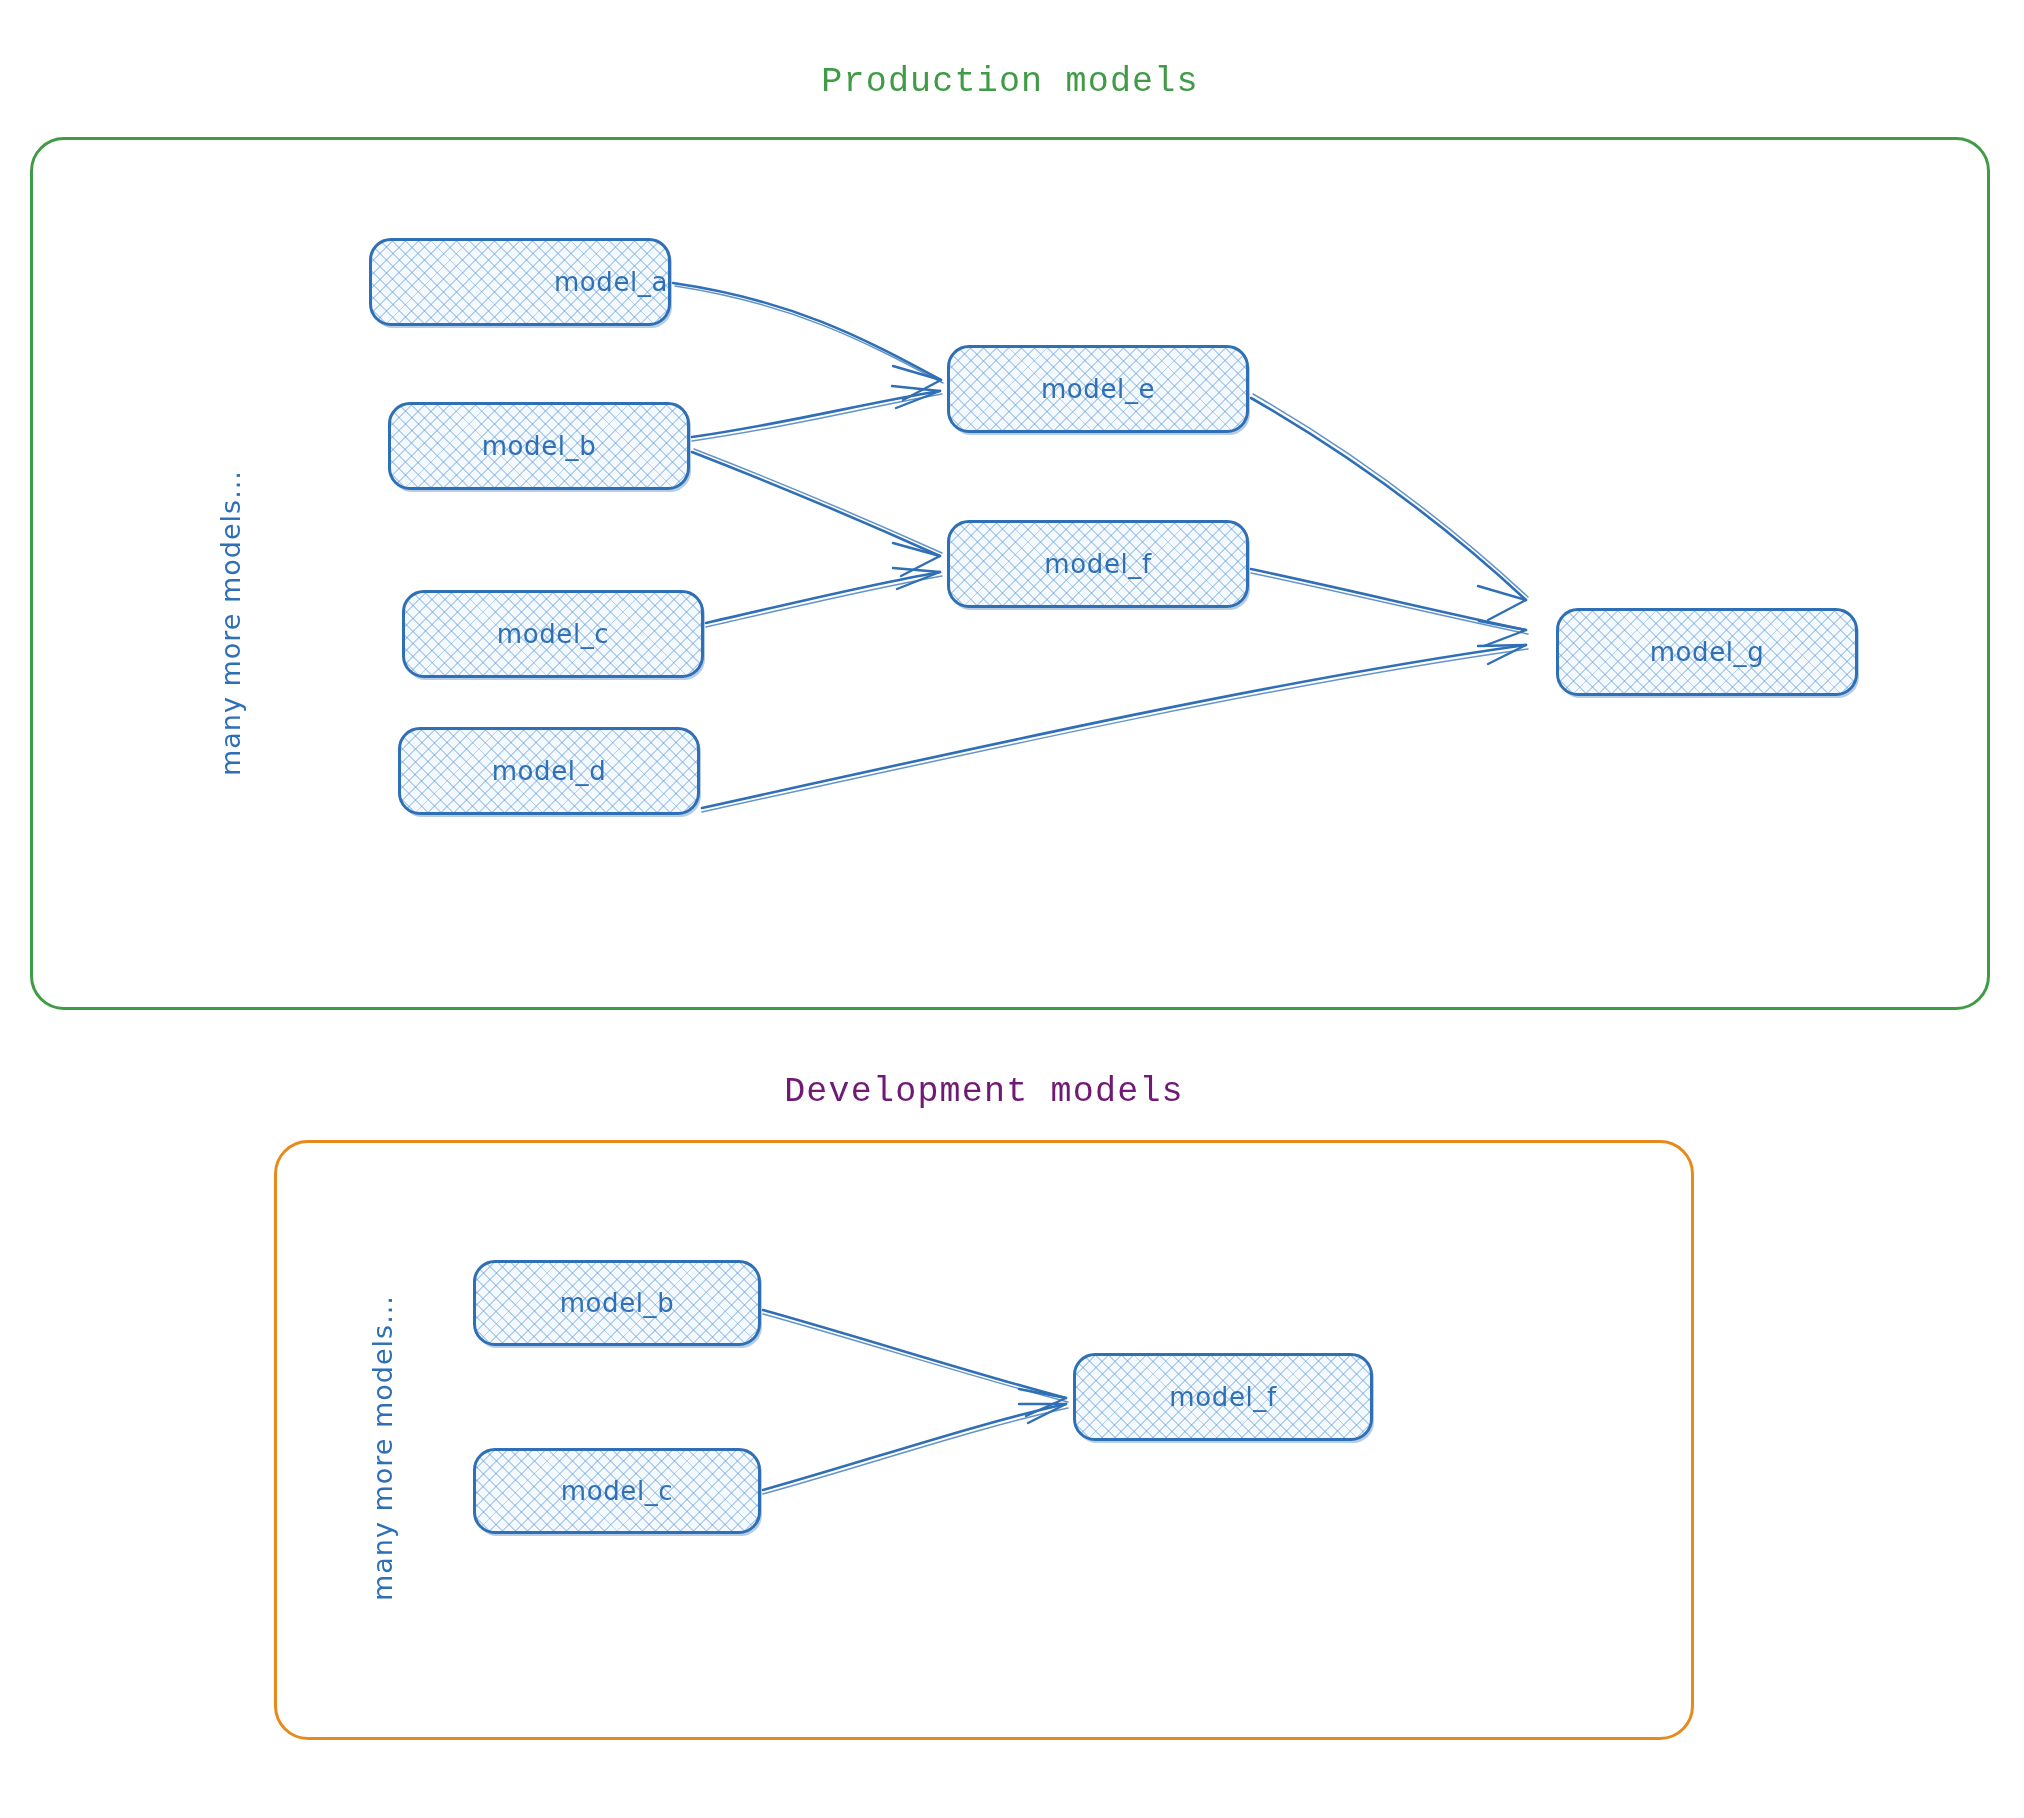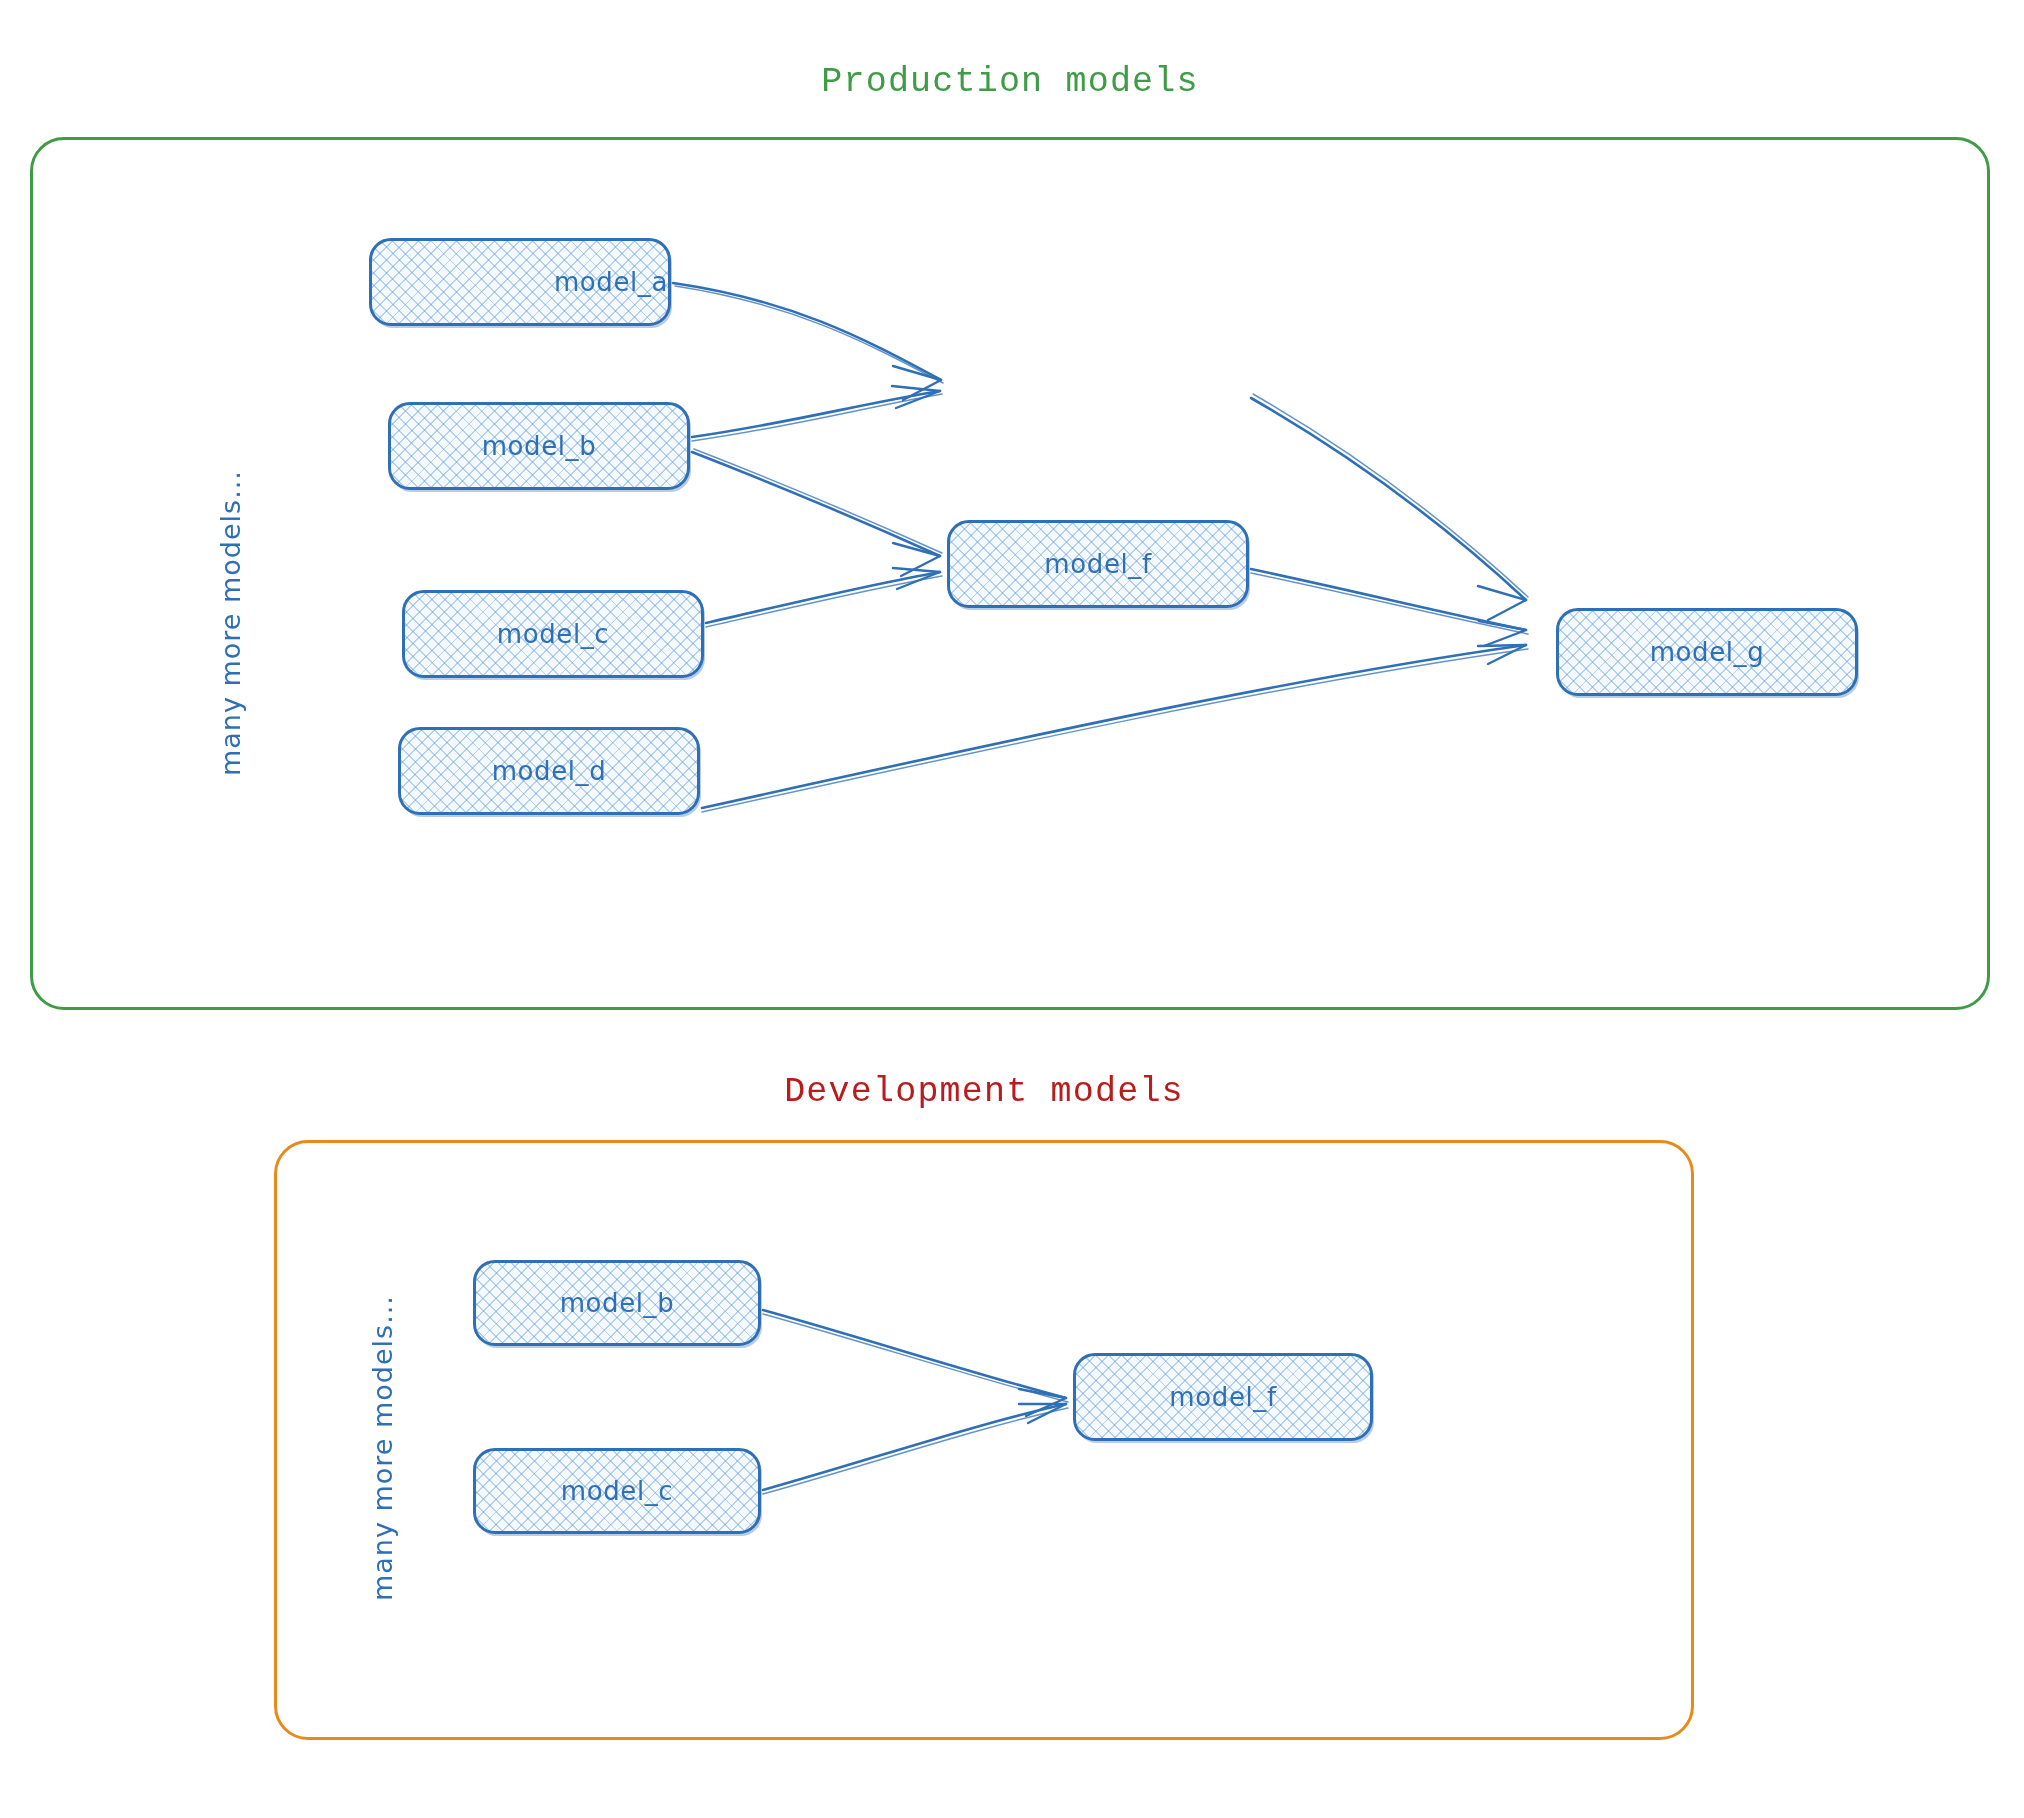--- a/index.html
+++ b/index.html
@@ -190,6 +190,9 @@
   <div class="node" style="left:398px; top:727px; width:302px; height:88px;">
     <span class="node-label">model_d</span>
   </div>
+  <div class="node" style="left:947px; top:345px; width:302px; height:88px;">
+    <span class="node-label">model_e</span>
+  </div>
   <div class="node" style="left:947px; top:520px; width:302px; height:88px;">
     <span class="node-label">model_f</span>
   </div>

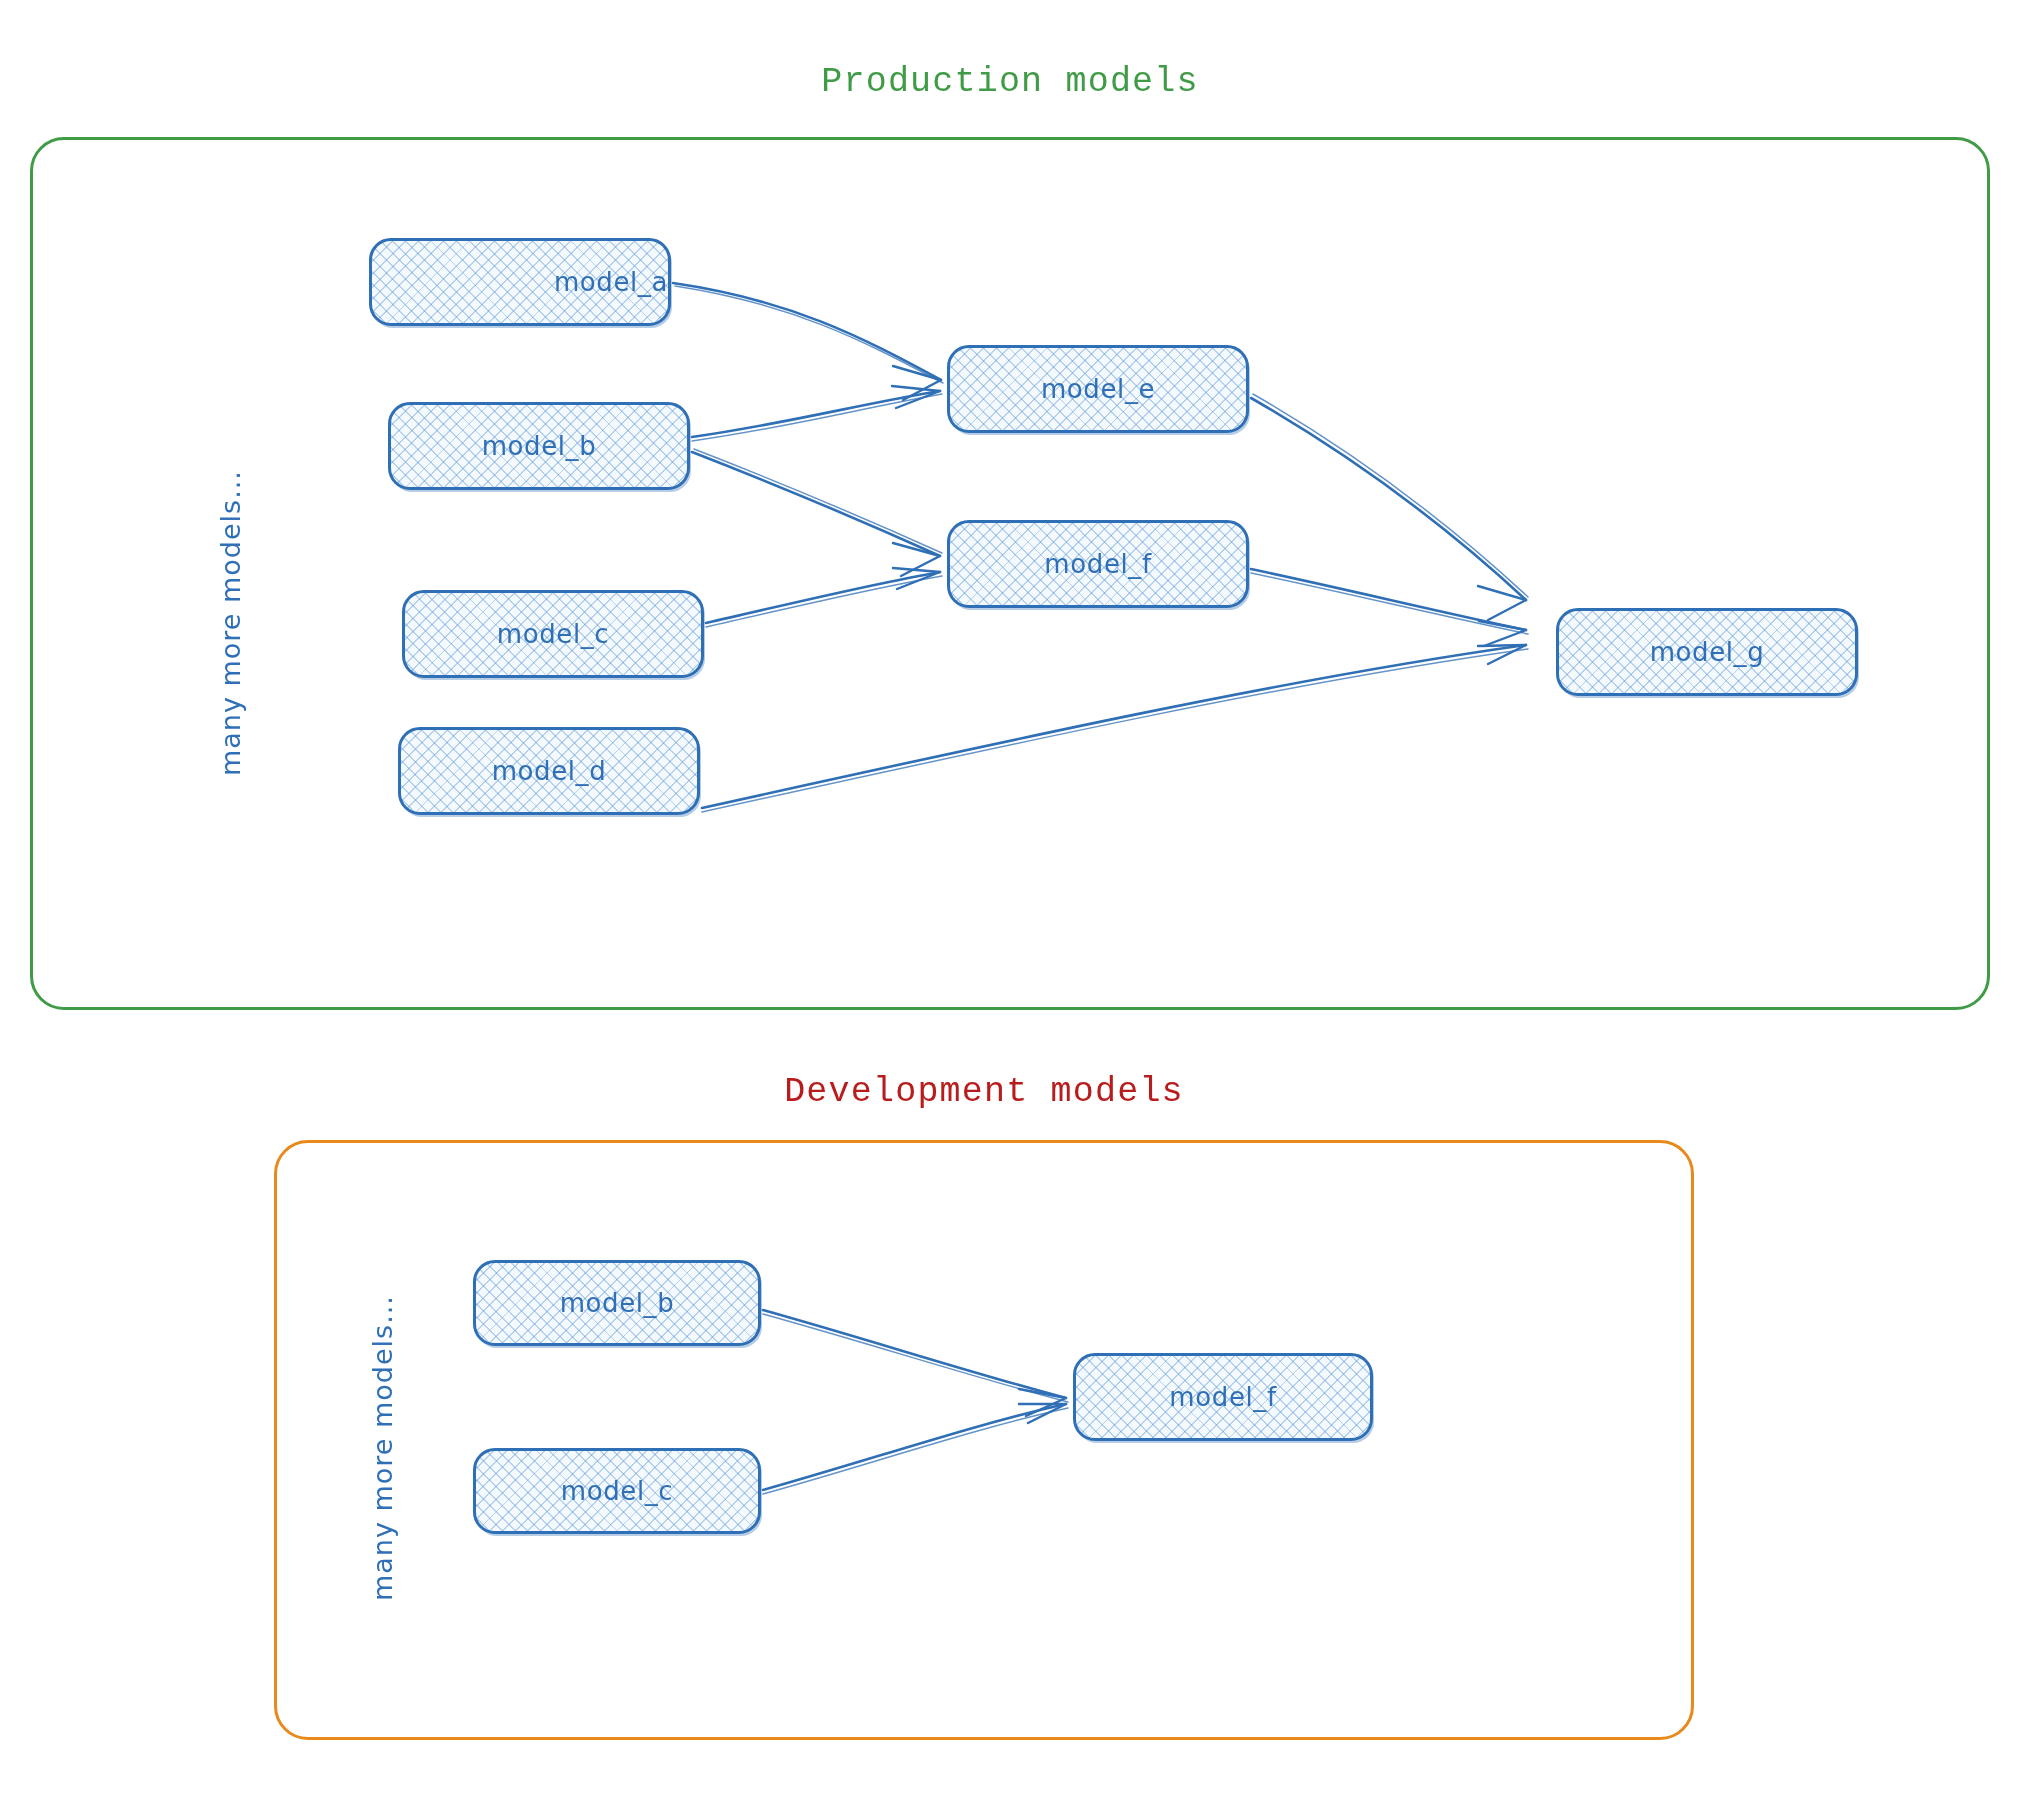--- a/index.html
+++ b/index.html
@@ -63,7 +63,7 @@
     left: 274px;
     top: 1072px;
     width: 1420px;
-    color: #b91c1c;
+    color: #701a75;
   }
 
   

